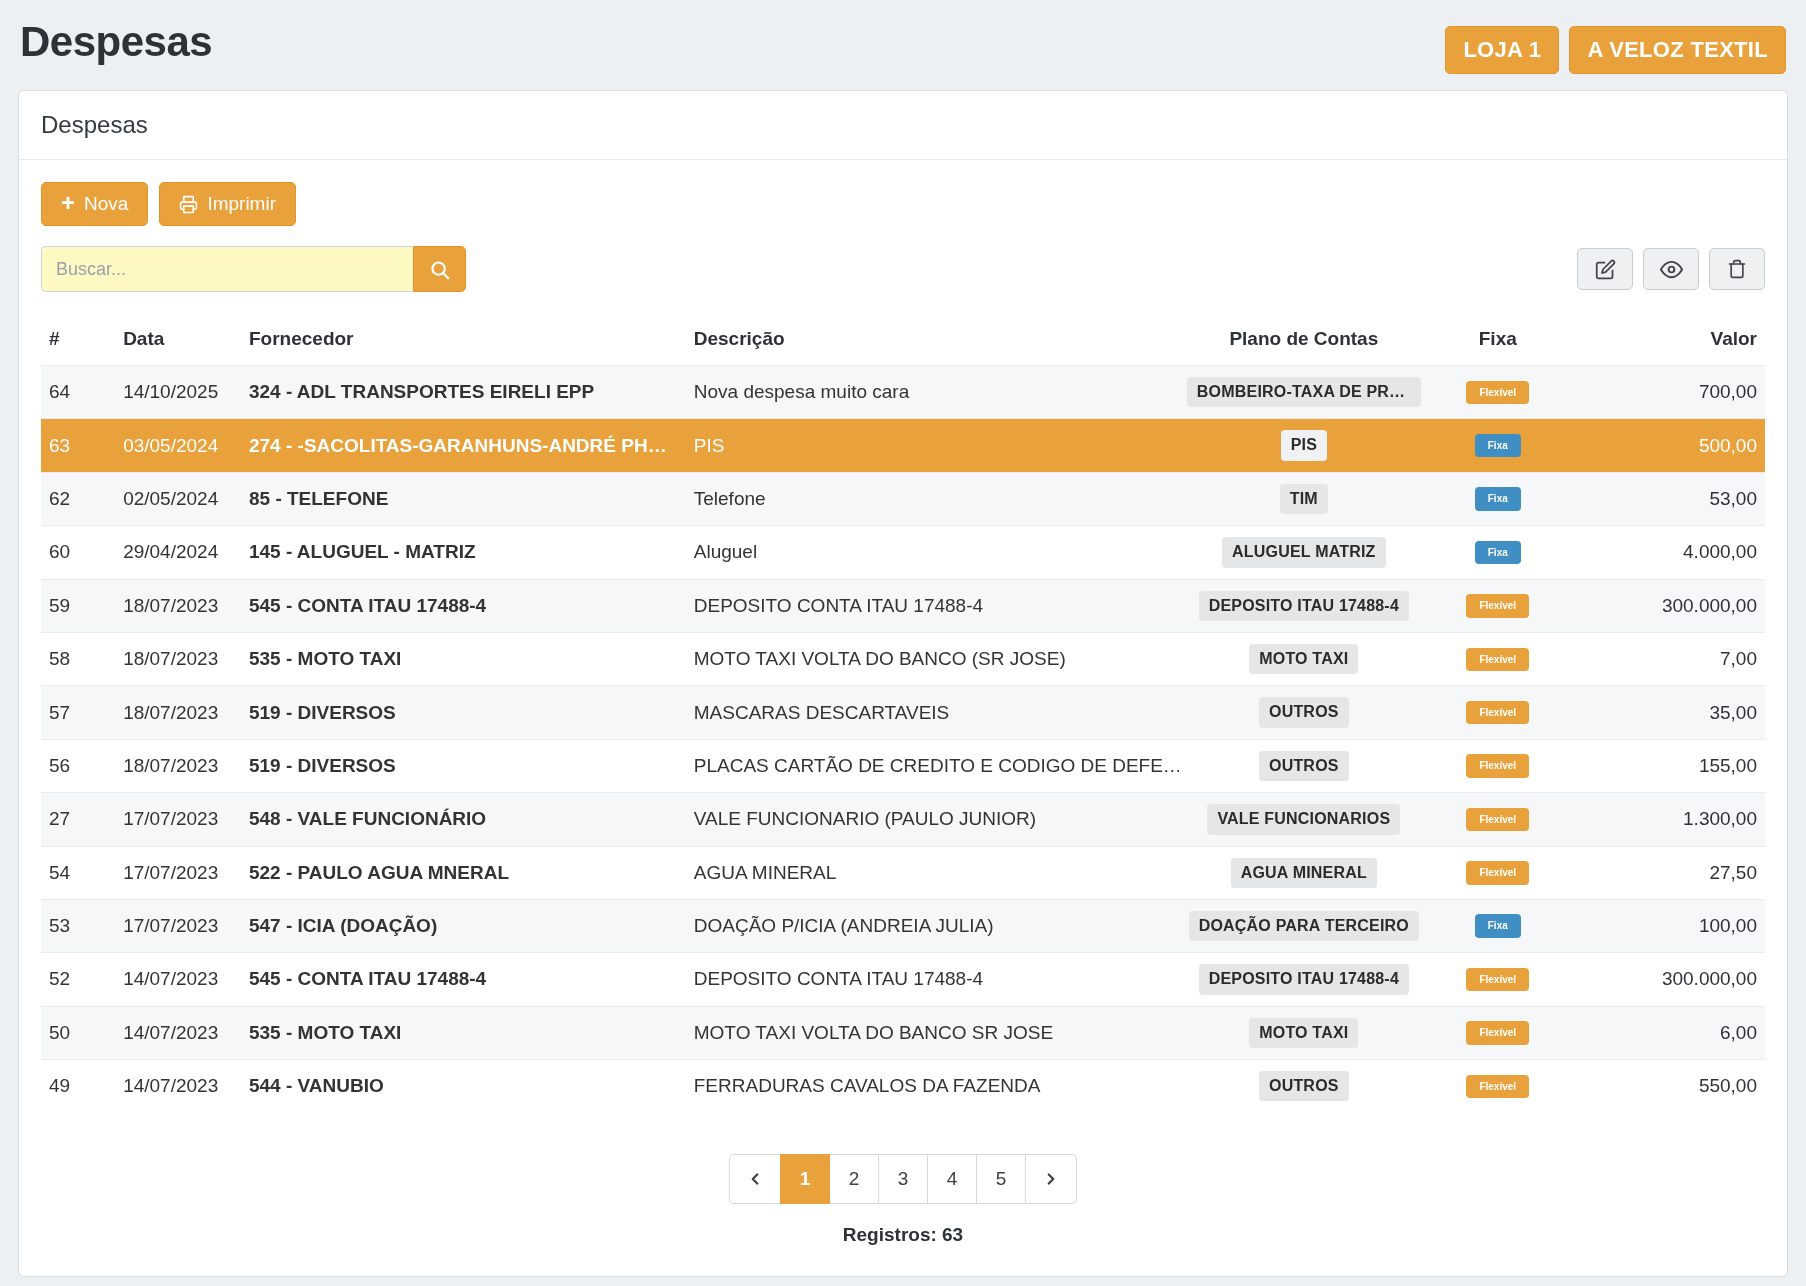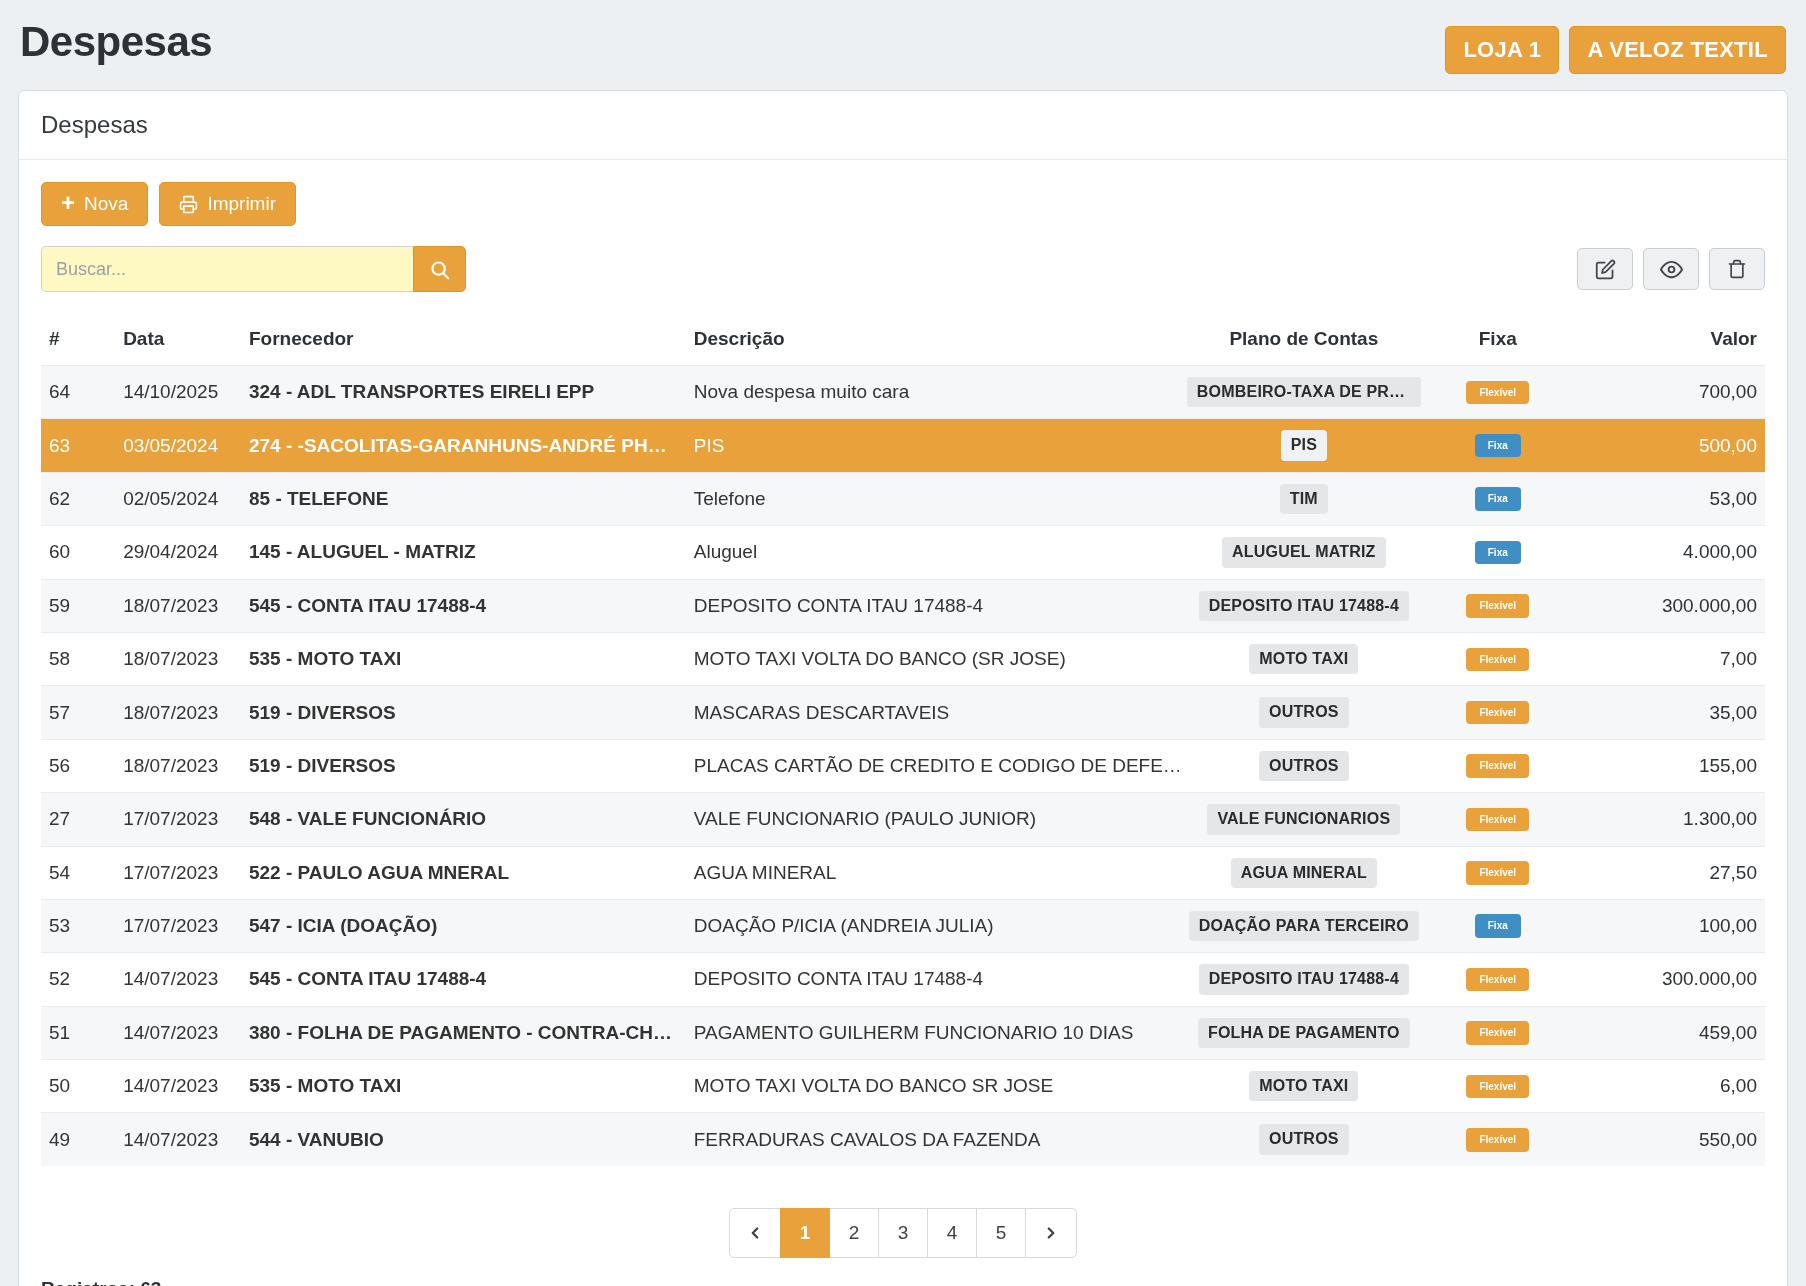--- a/index.html
+++ b/index.html
@@ -292,15 +292,6 @@
               <td class="col-value">300.000,00</td>
             </tr>
             <tr>
-              <td class="col-num">51</td>
-              <td class="col-date">14/07/2023</td>
-              <td class="col-supplier">380 - FOLHA DE PAGAMENTO - CONTRA-CH…</td>
-              <td class="col-description">PAGAMENTO GUILHERM FUNCIONARIO 10 DIAS</td>
-              <td class="col-account"><span class="badge-gray">FOLHA DE PAGAMENTO</span></td>
-              <td class="col-type"><span class="badge-type" style="background: rgb(233, 162, 59);">Flexível</span></td>
-              <td class="col-value">459,00</td>
-            </tr>
-            <tr>
               <td class="col-num">50</td>
               <td class="col-date">14/07/2023</td>
               <td class="col-supplier">535 - MOTO TAXI</td>

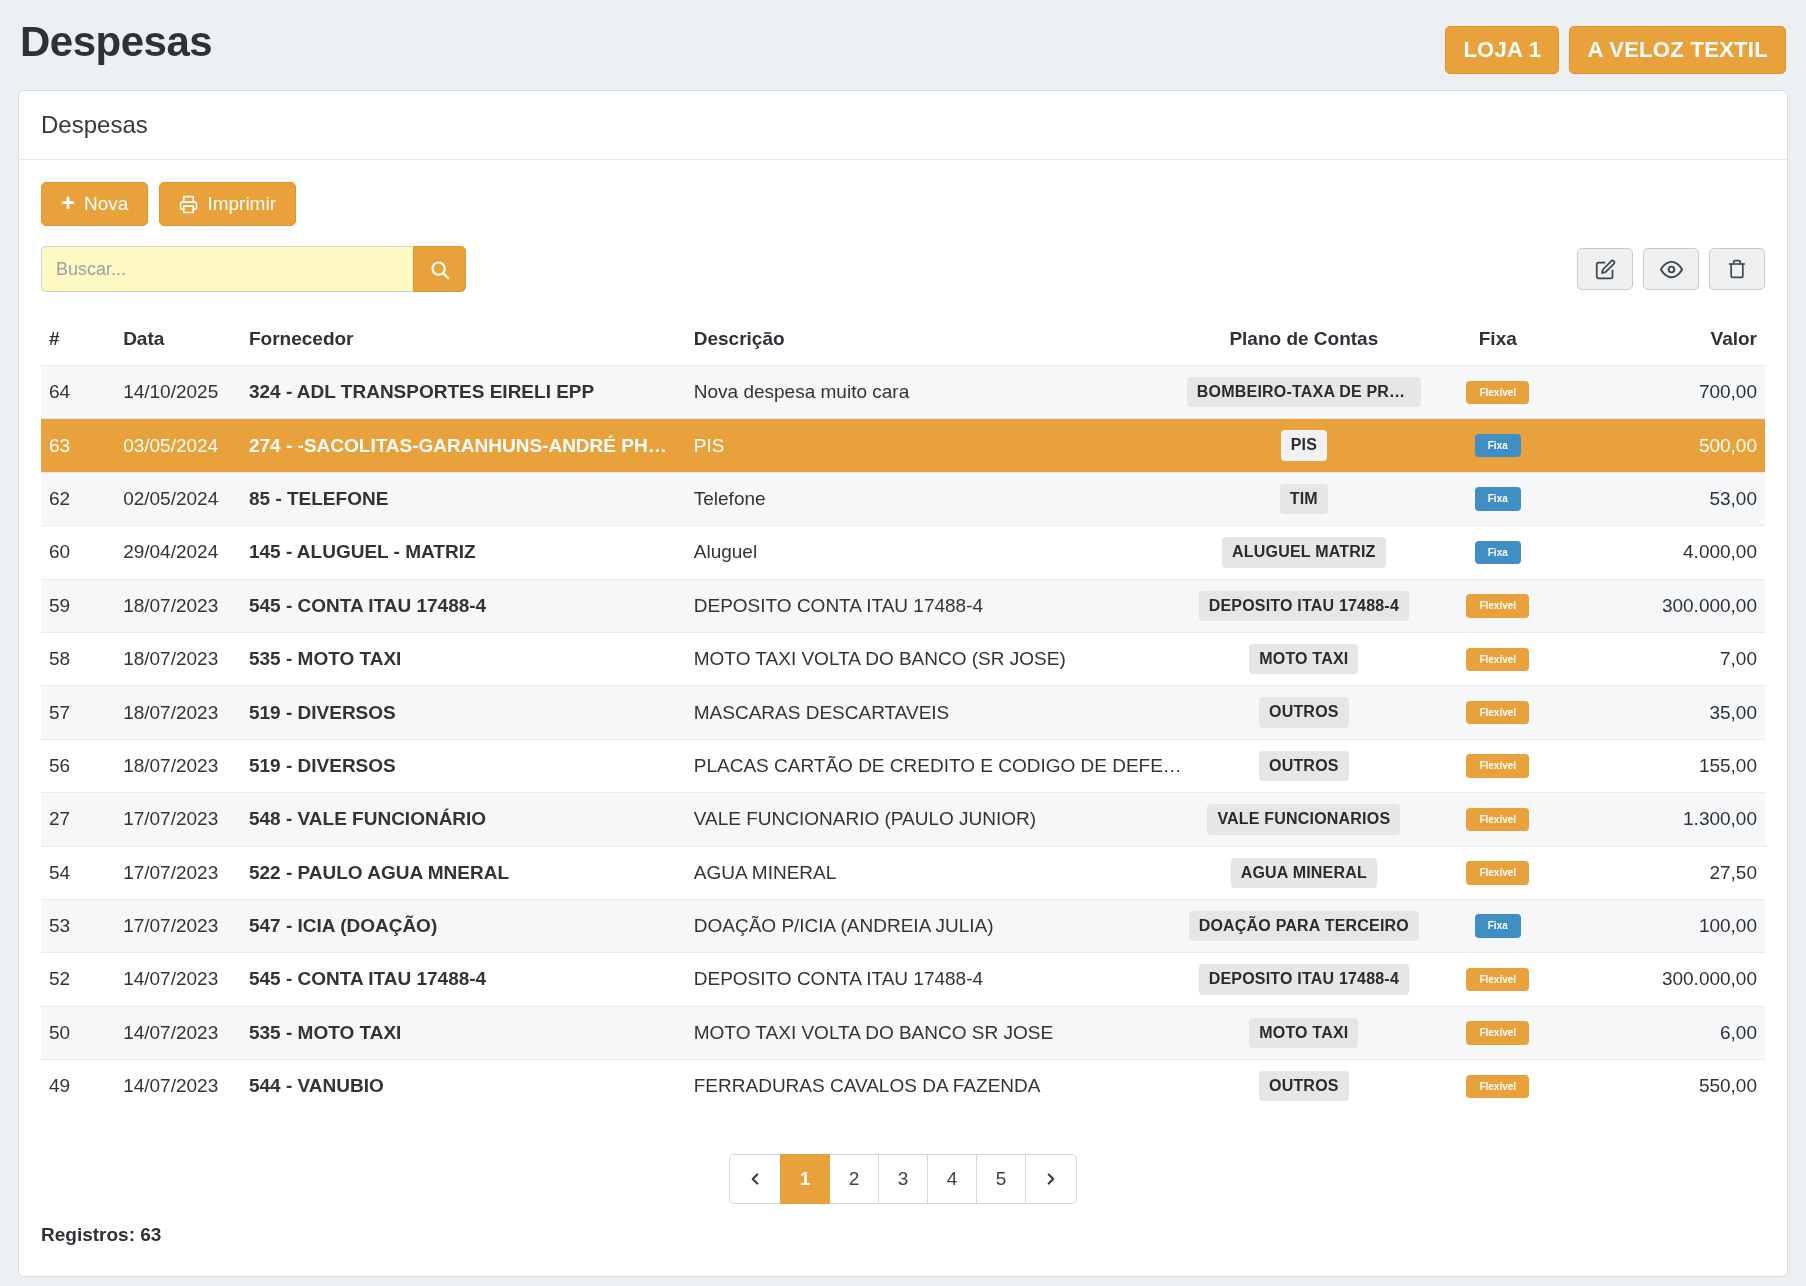--- a/index.html
+++ b/index.html
@@ -94,7 +94,7 @@
   .page-btn.active { background: #e9a23b; border-color: #e9a23b; color: #fff; font-weight: 700; position: relative; z-index: 1; }
   .chev { display: flex; align-items: center; justify-content: center; }
 
-  .records { margin-top: 20px; font-size: 19px; font-weight: 700; color: #2d3238; }
+  .records { text-align: center; margin-top: 20px; font-size: 19px; font-weight: 700; color: #2d3238; }
 </style>
 </head>
 <body>

